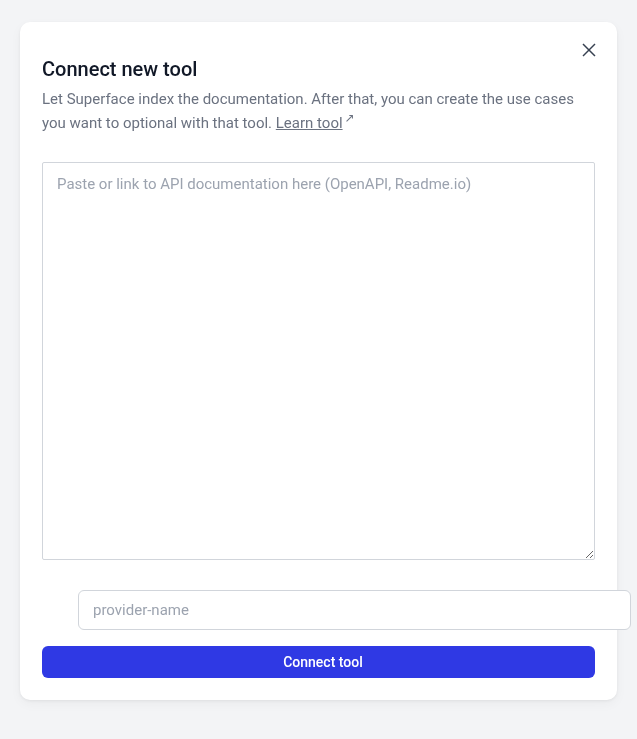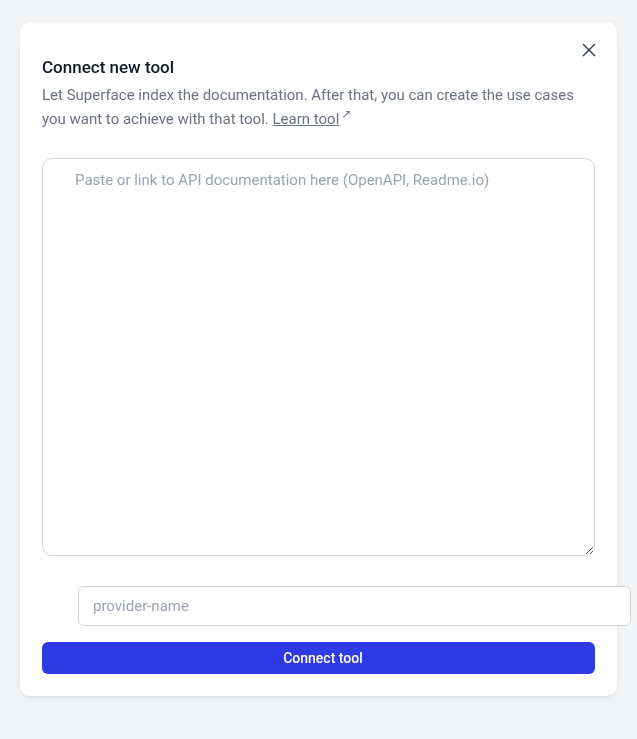--- a/index.html
+++ b/index.html
@@ -45,7 +45,7 @@
       height: 14px;
     }
     .modal-title {
-      font-size: 17px;
+      font-size: 20px;
       font-weight: 500;
       color: #111827;
       margin-bottom: 8px;

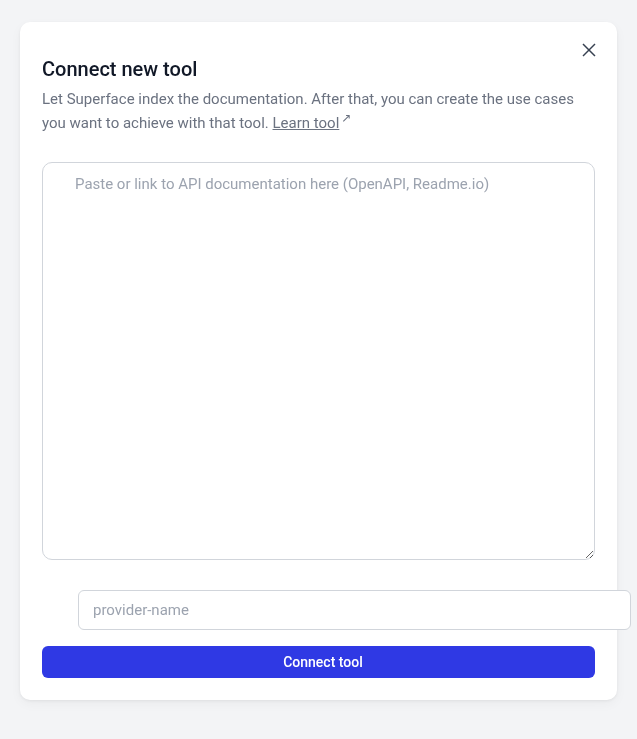--- a/index.html
+++ b/index.html
@@ -139,7 +139,7 @@
   <h2 class="modal-title">Connect new tool</h2>
 
   <p class="modal-desc">
-    <span>Let Superface index the documentation. After that, you can create the use cases you want to achieve with that tool. </span><a class="learn-more"><span>Learn tool</span></a><span class="ext-icon">↗</span>
+    <span>Let Superface index the documentation. After that, you can create the use cases you want to optional with that tool. </span><a class="learn-more"><span>Learn tool</span></a><span class="ext-icon">↗</span>
   </p>
 
   <div class="field-group">

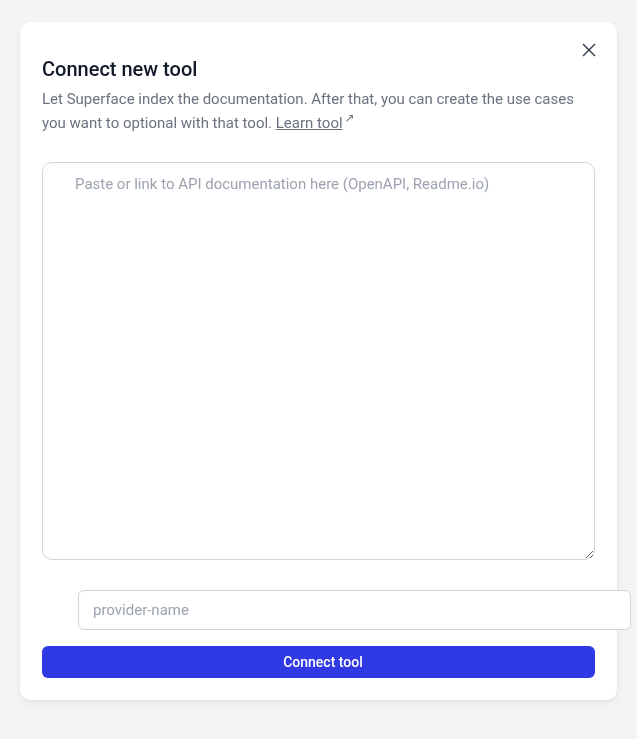--- a/index.html
+++ b/index.html
@@ -79,8 +79,8 @@
       width: 100%;
       height: 398px;
       border: 1px solid #d1d5db;
-      border-radius: 10px;
-      padding: 12px 32px;
+      border-radius: 2px;
+      padding: 12px 14px;
       font-size: 15px;
       font-family: inherit;
       color: #111827;

